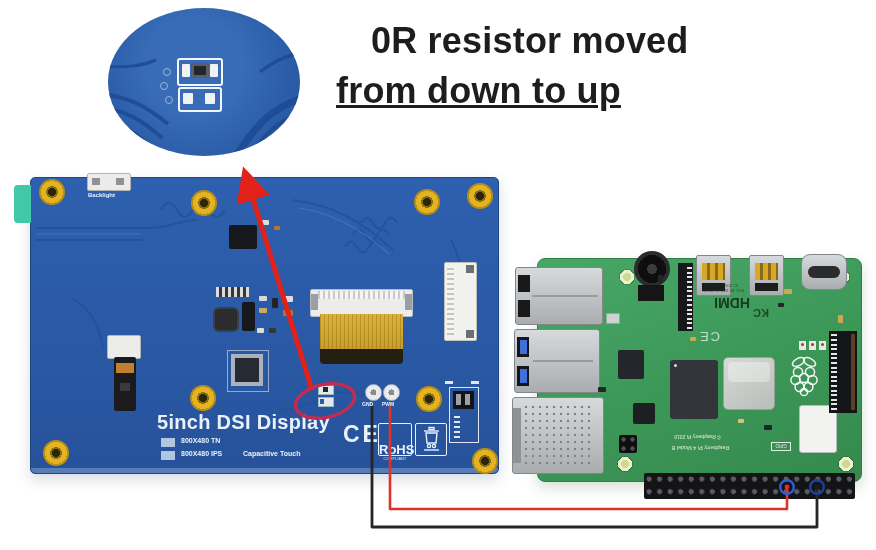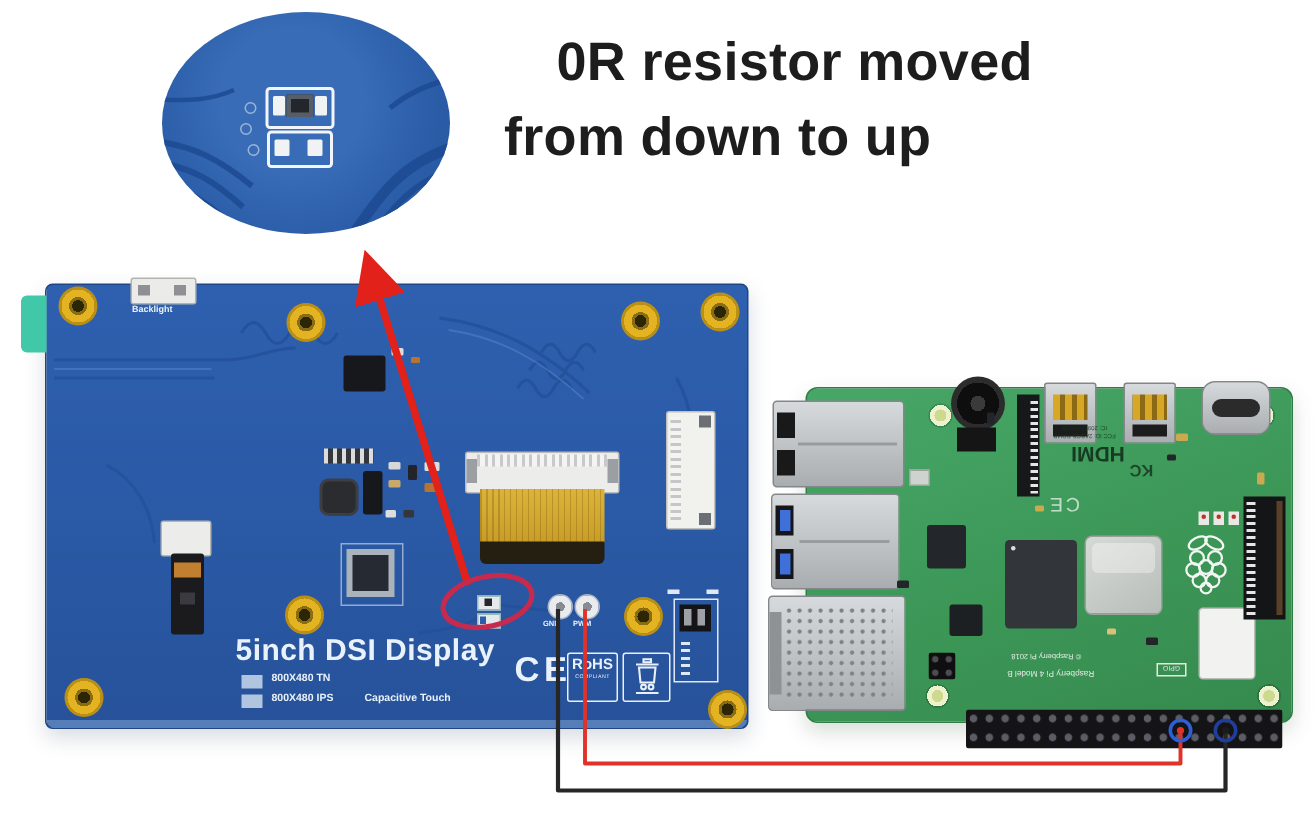--- a/index.html
+++ b/index.html
@@ -44,7 +44,7 @@
 
 <div>
   <div class="caption-line" style="top:20px;margin-left:35px;">0R resistor moved</div>
-  <div class="caption-line" style="top:70px;">from down to up</div>
+  <div class="caption-line" style="top:70px;text-decoration:underline;">from down to up</div>
 </div>
 
 <div class="inset">

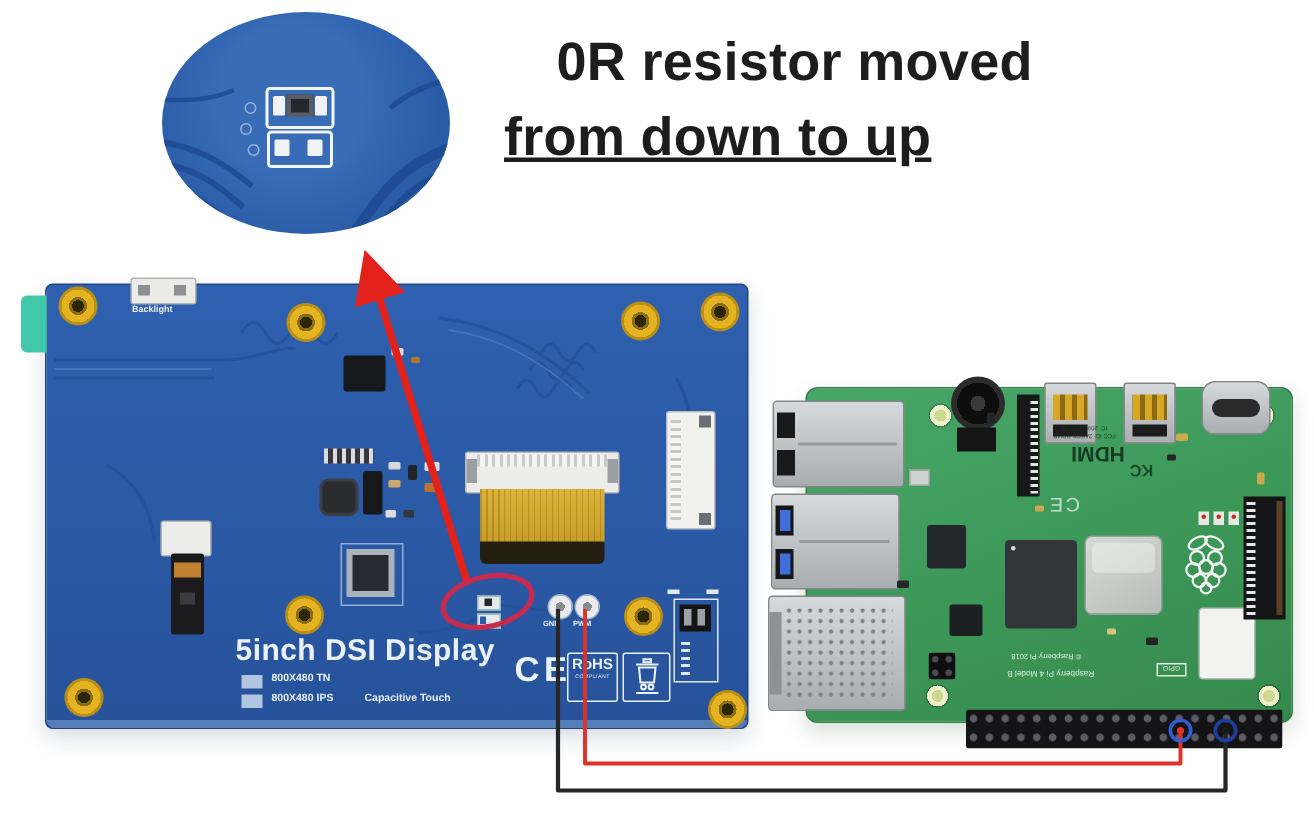--- a/index.html
+++ b/index.html
@@ -14,7 +14,7 @@
   .fp .padw{position:absolute;background:#f0f2f4;border-radius:1px;}
   .via{position:absolute;width:6px;height:6px;border-radius:50%;border:1.5px solid #9cb4d8;}
   
-  .board-blue{position:absolute;left:30px;top:189px;width:467px;height:295px;border-radius:5px;
+  .board-blue{position:absolute;left:30px;top:177px;width:467px;height:295px;border-radius:5px;
       background:linear-gradient(180deg,#2e60af 0%,#2a59a5 55%,#27529a 100%);
       border:1px solid #1e4685;box-shadow:0 6px 14px rgba(40,60,90,.18);z-index:1;}
   .board-green{position:absolute;left:537px;top:258px;width:323px;height:222px;border-radius:8px;

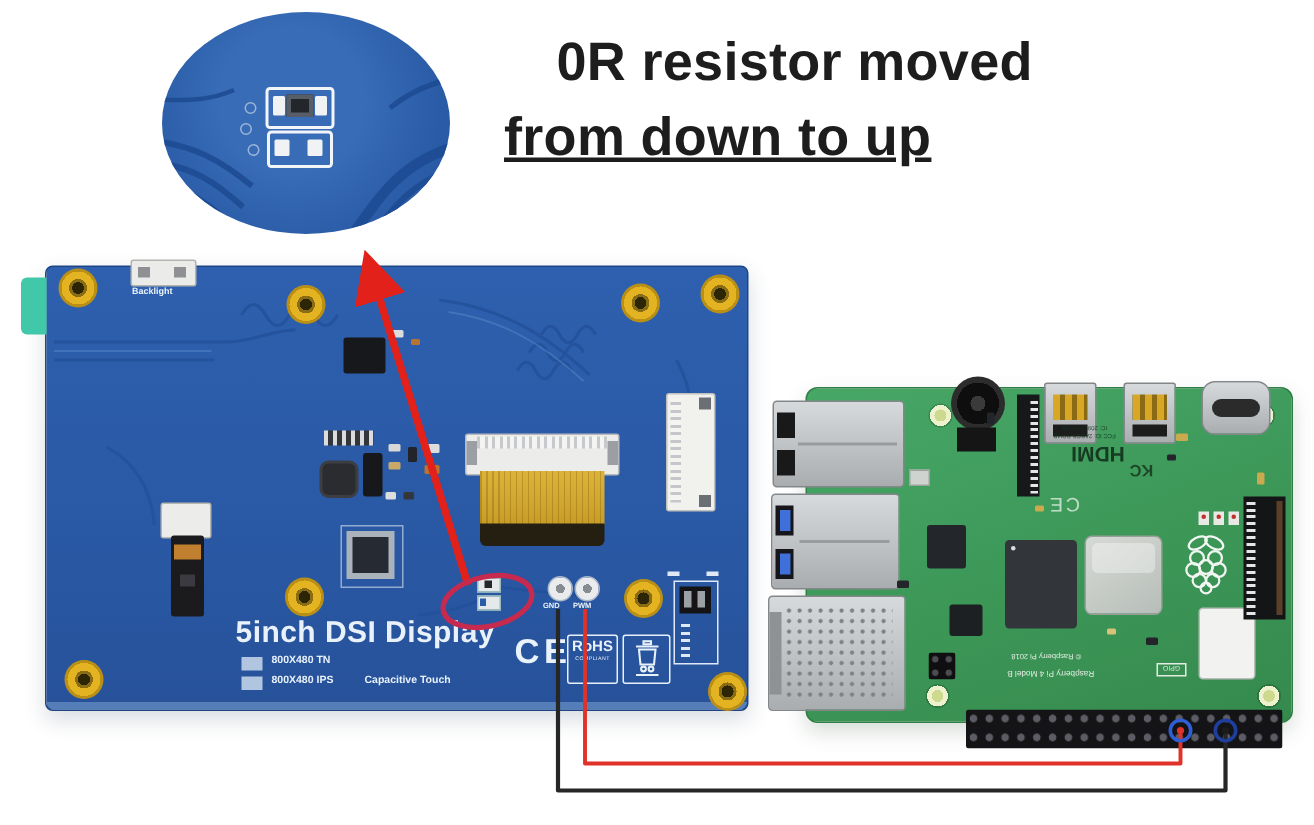--- a/index.html
+++ b/index.html
@@ -183,7 +183,7 @@
 
   <div class="silk" style="left:312px;top:243px;font-size:23px;font-weight:600;letter-spacing:3px;">CE</div>
   <div class="certbox" style="left:347px;top:245px;width:32px;height:31px;">
-    <div style="font-size:10px;font-weight:700;margin-top:2px;">RoHS</div>
+    <div style="font-size:13px;font-weight:700;margin-top:18px;">RoHS</div>
     <div style="font-size:3.5px;letter-spacing:.3px;">COMPLIANT</div>
   </div>
   <div class="certbox" style="left:384px;top:245px;width:30px;height:31px;">

